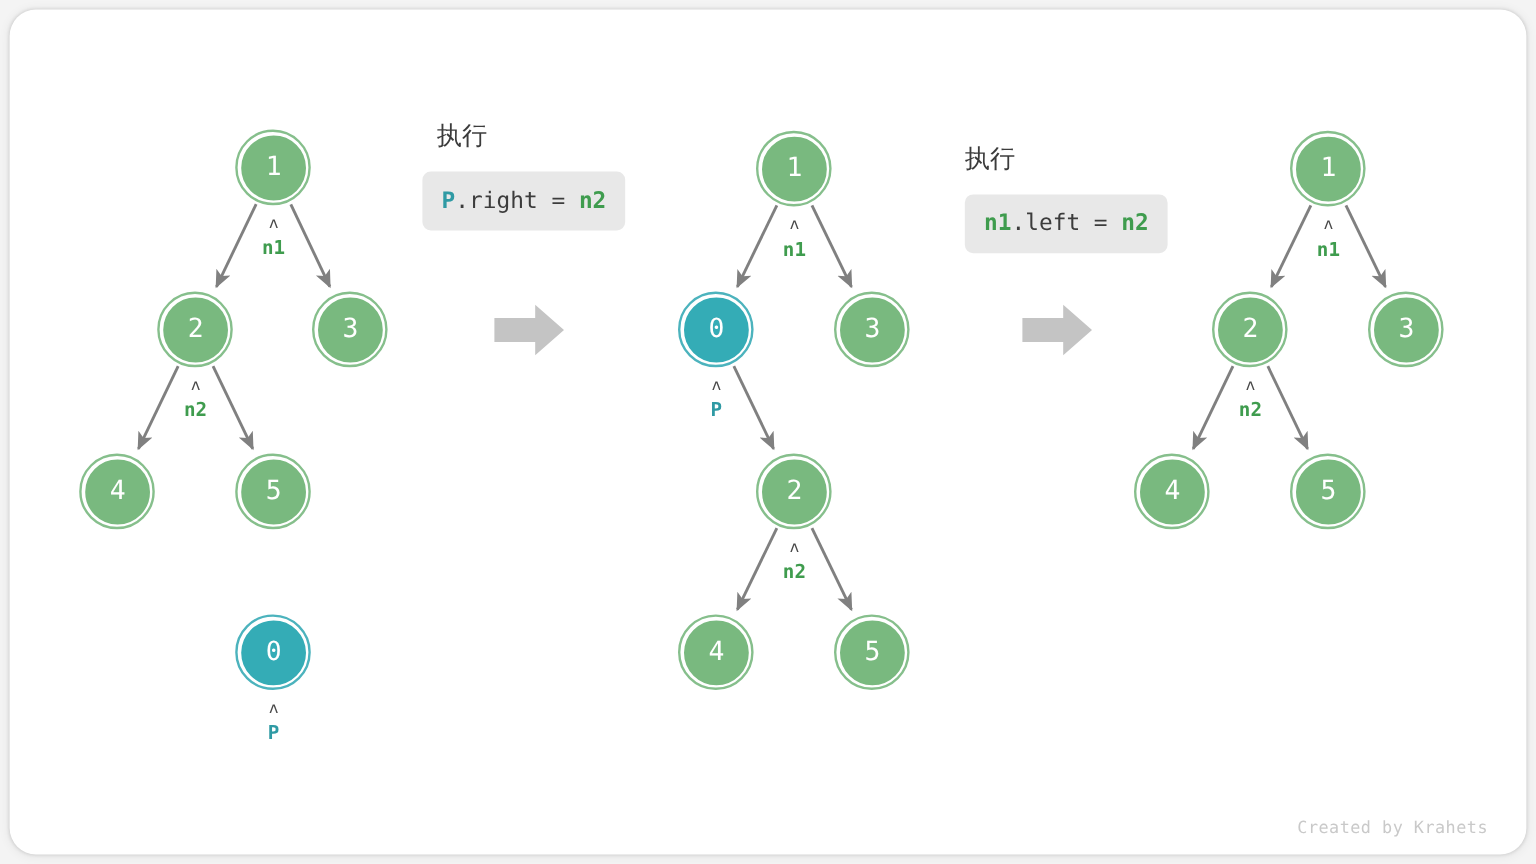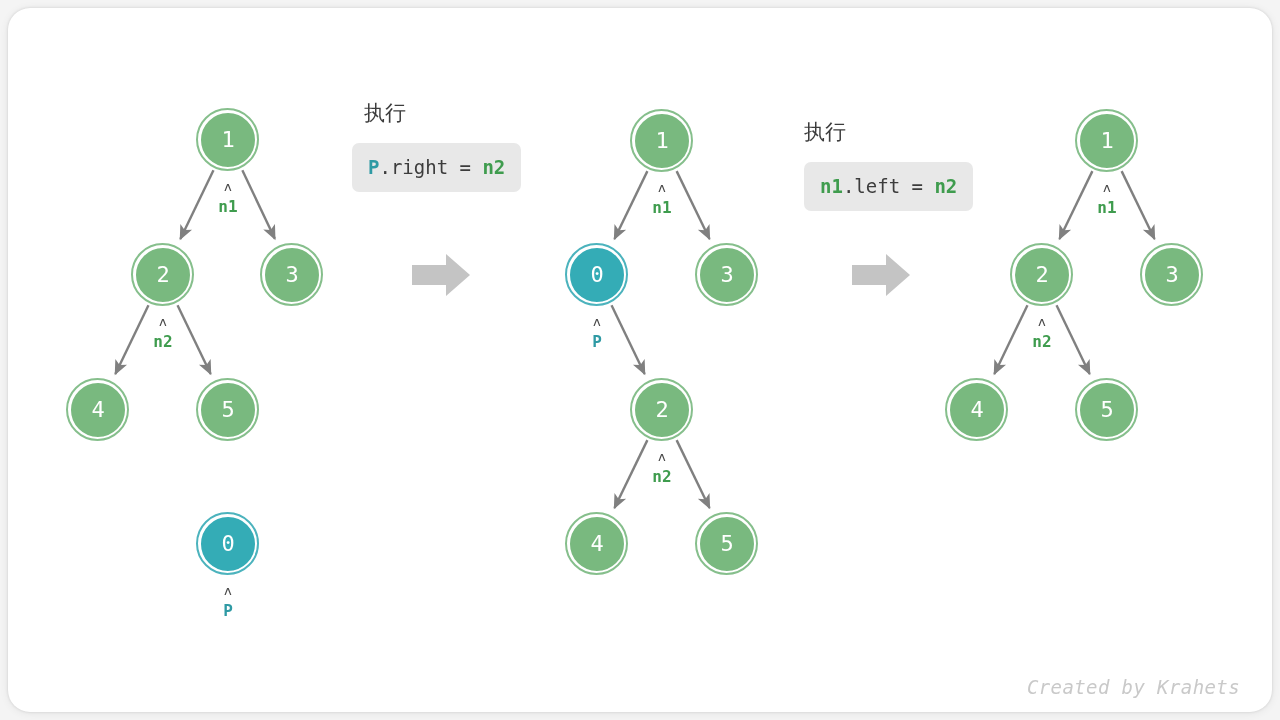--- a/index.html
+++ b/index.html
@@ -128,10 +128,9 @@
     right: 40px;
     bottom: 22px;
     font-family: "DejaVu Sans Mono", monospace;
-    font-size: 19px;
+    font-size: 14px;
     color: #c9c9c9;
     letter-spacing: 0.4px;
-    font-style: italic;
   }
 </style>
 </head>

